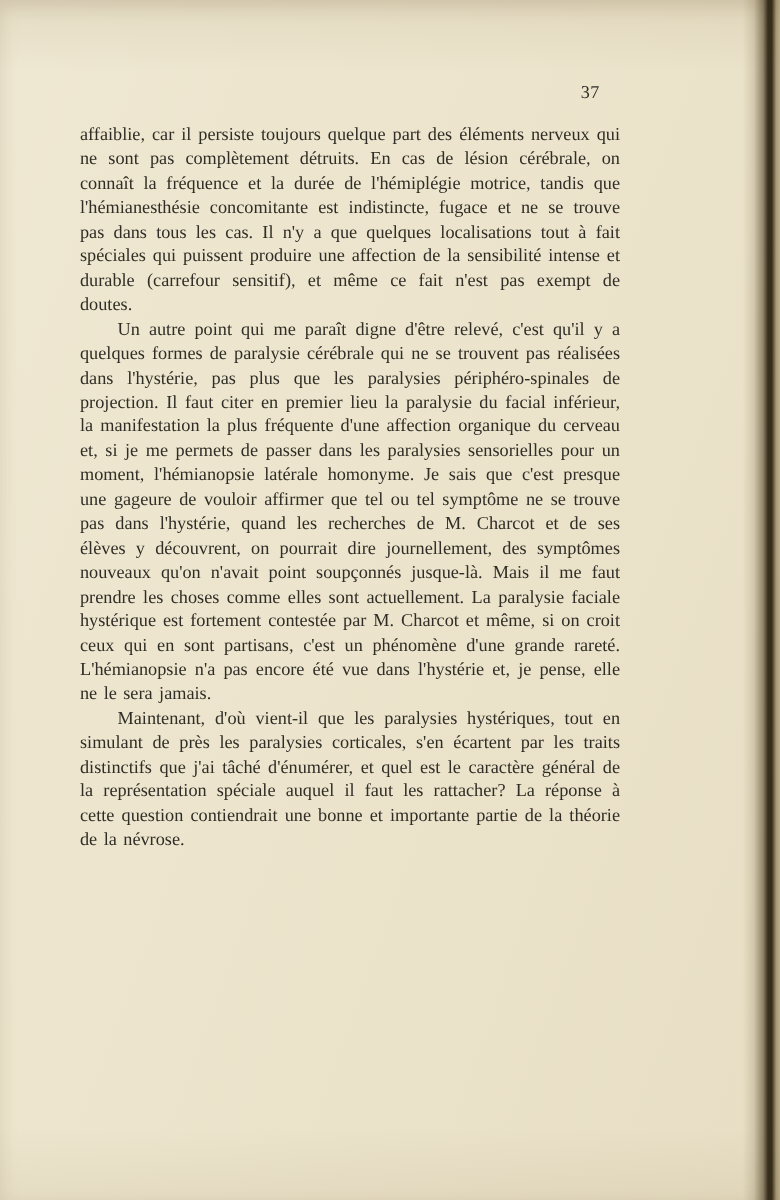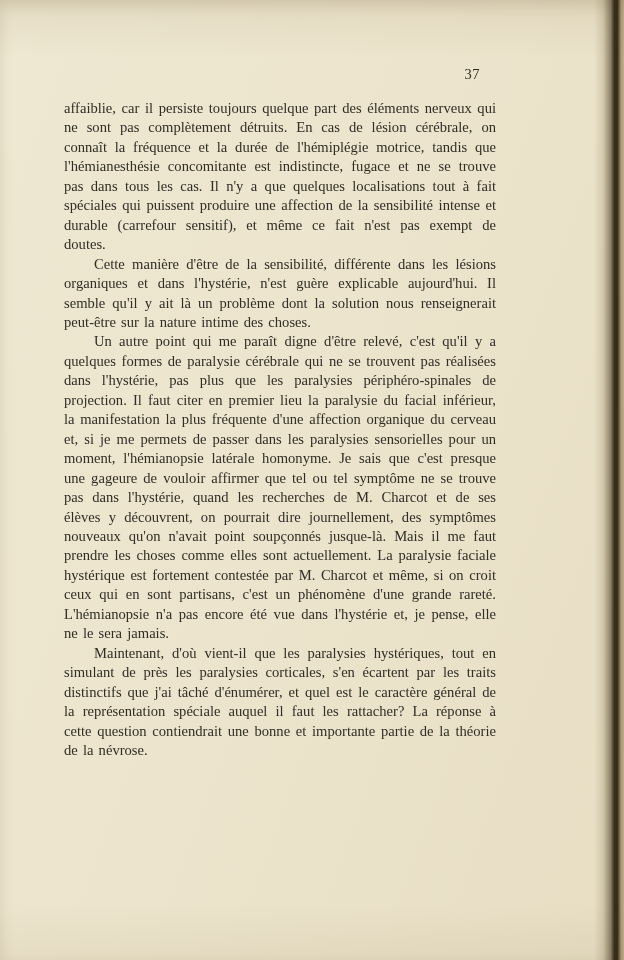--- a/index.html
+++ b/index.html
@@ -91,7 +91,6 @@
 
   <div class="text-block">
     <p>affaiblie, car il persiste toujours quelque part des éléments nerveux qui ne sont pas complètement détruits. En cas de lésion cérébrale, on connaît la fréquence et la durée de l'hémiplégie motrice, tandis que l'hémianesthésie concomitante est indistincte, fugace et ne se trouve pas dans tous les cas. Il n'y a que quelques localisations tout à fait spéciales qui puissent produire une affection de la sensibilité intense et durable (carrefour sensitif), et même ce fait n'est pas exempt de doutes.</p>
-    <p class="indented">Cette manière d'être de la sensibilité, différente dans les lésions organiques et dans l'hystérie, n'est guère explicable aujourd'hui. Il semble qu'il y ait là un problème dont la solution nous renseignerait peut-être sur la nature intime des choses.</p>
     <p class="indented">Un autre point qui me paraît digne d'être relevé, c'est qu'il y a quelques formes de paralysie cérébrale qui ne se trouvent pas réalisées dans l'hystérie, pas plus que les paralysies périphéro-spinales de projection. Il faut citer en premier lieu la paralysie du facial inférieur, la manifestation la plus fréquente d'une affection organique du cerveau et, si je me permets de passer dans les paralysies sensorielles pour un moment, l'hémianopsie latérale homonyme. Je sais que c'est presque une gageure de vouloir affirmer que tel ou tel symptôme ne se trouve pas dans l'hystérie, quand les recherches de M. Charcot et de ses élèves y découvrent, on pourrait dire journellement, des symptômes nouveaux qu'on n'avait point soupçonnés jusque-là. Mais il me faut prendre les choses comme elles sont actuellement. La paralysie faciale hystérique est fortement contestée par M. Charcot et même, si on croit ceux qui en sont partisans, c'est un phénomène d'une grande rareté. L'hémianopsie n'a pas encore été vue dans l'hystérie et, je pense, elle ne le sera jamais.</p>
     <p class="indented">Maintenant, d'où vient-il que les paralysies hystériques, tout en simulant de près les paralysies corticales, s'en écartent par les traits distinctifs que j'ai tâché d'énumérer, et quel est le caractère général de la représentation spéciale auquel il faut les rattacher? La réponse à cette question contiendrait une bonne et importante partie de la théorie de la névrose.</p>
   </div>

